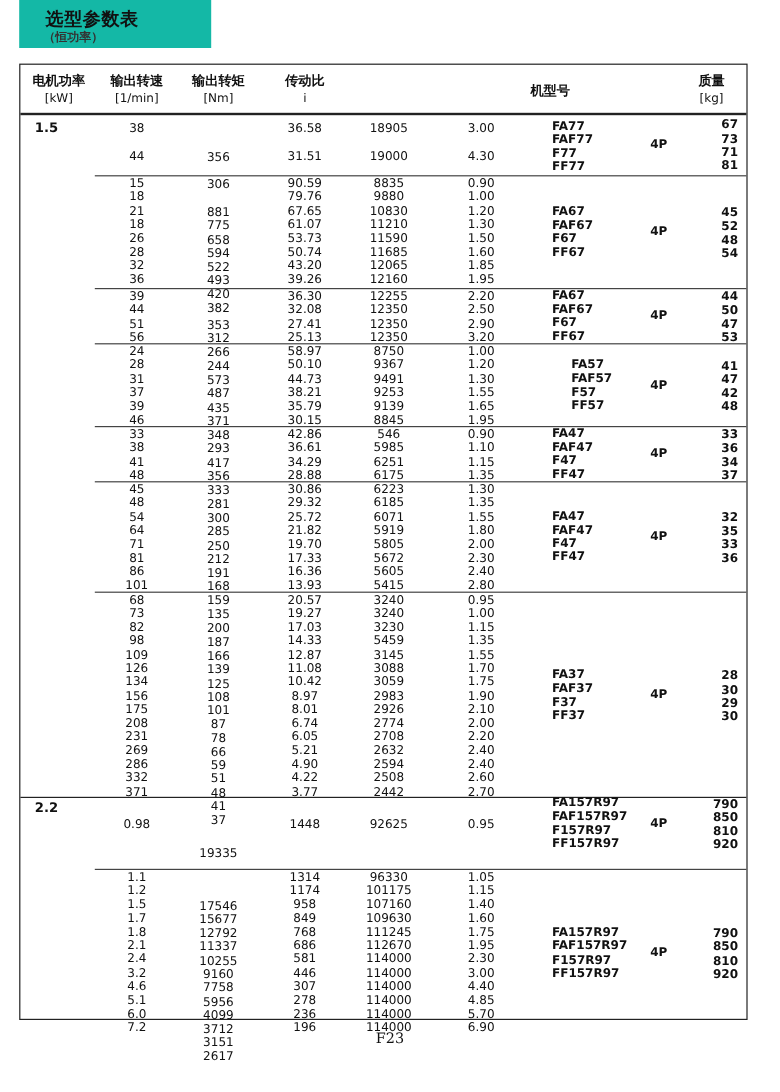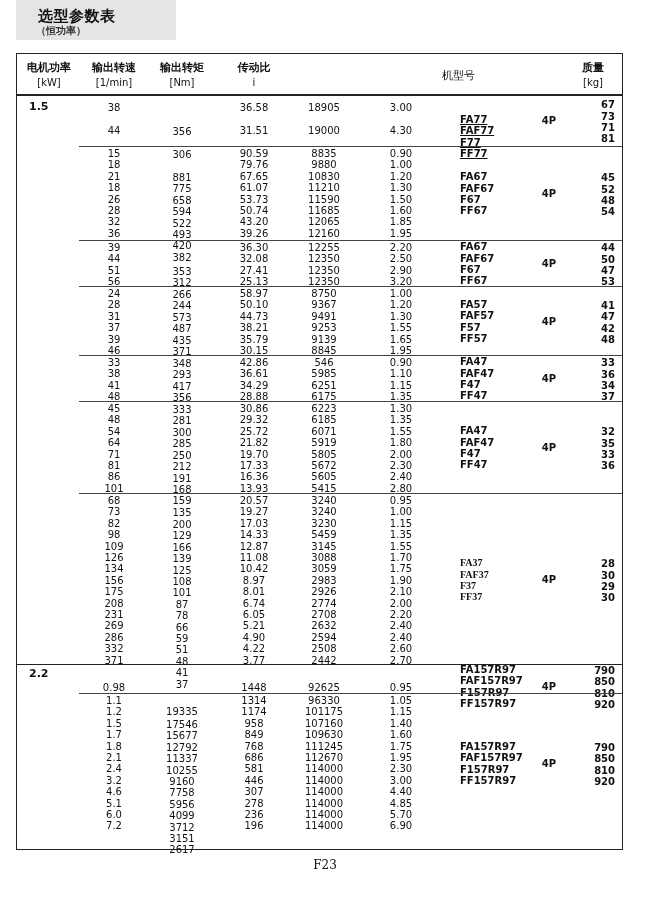--- a/index.html
+++ b/index.html
@@ -4,7 +4,7 @@
 <style>
   html, body { margin:0; padding:0; background:#ffffff; }
   body { width:650px; height:910px; position:relative; overflow:hidden; font-family:"DejaVu Sans", sans-serif; color:#111; }
-  .title-box { position:absolute; left:16px; top:0; width:160px; height:40px; background:#e5e5e5; }
+  .title-box { position:absolute; left:16px; top:0; width:160px; height:40px; background:#14b8a6; }
   .title-main { position:absolute; left:22px; top:7px; font-size:15px; font-weight:bold; letter-spacing:0.5px; }
   .title-sub { position:absolute; left:20px; top:24px; font-size:10px; font-weight:bold; color:#333; }
   .table { position:absolute; left:16px; top:53px; width:607px; height:797px; border:1.5px solid #222; box-sizing:border-box; }

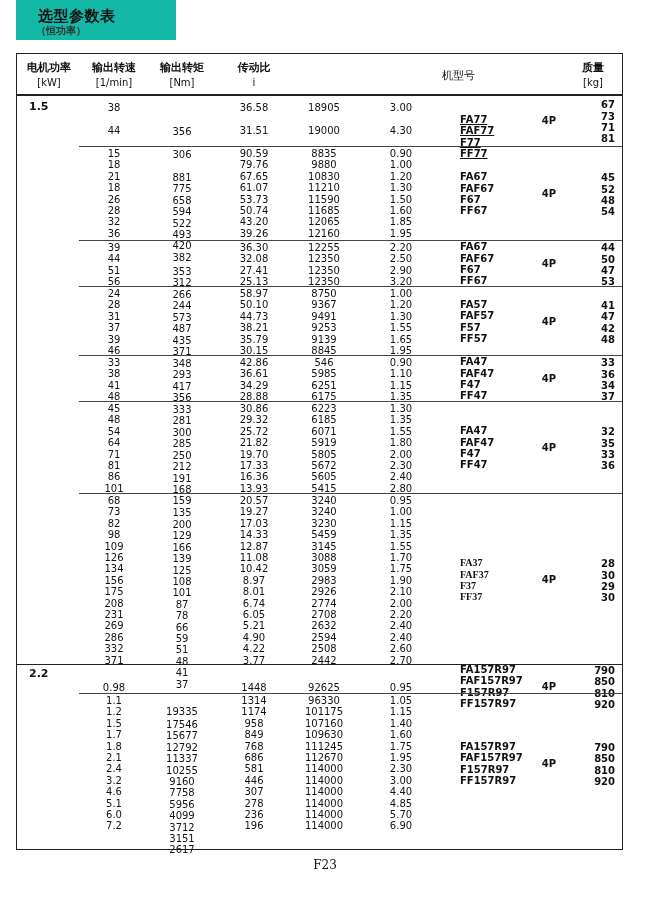--- a/index.html
+++ b/index.html
@@ -12,7 +12,7 @@
   .hcell { position:absolute; top:0; height:40px; font-size:11px; text-align:center; }
   .hcell .l1 { position:absolute; left:0; right:0; top:6px; font-weight:bold; }
   .hcell .l2 { position:absolute; left:0; right:0; top:23px; font-size:10px; }
-  .hcell .single { position:absolute; left:0; right:13px; top:14px; font-weight:normal; }
+  .hcell .single { position:absolute; left:0; right:13px; top:14px; font-weight:bold; }
   .section { position:absolute; left:0; width:100%; box-sizing:border-box; }
   .section.sep { border-bottom:1.5px solid #222; }
   .power { position:absolute; left:12px; top:4px; font-size:11px; font-weight:bold; }

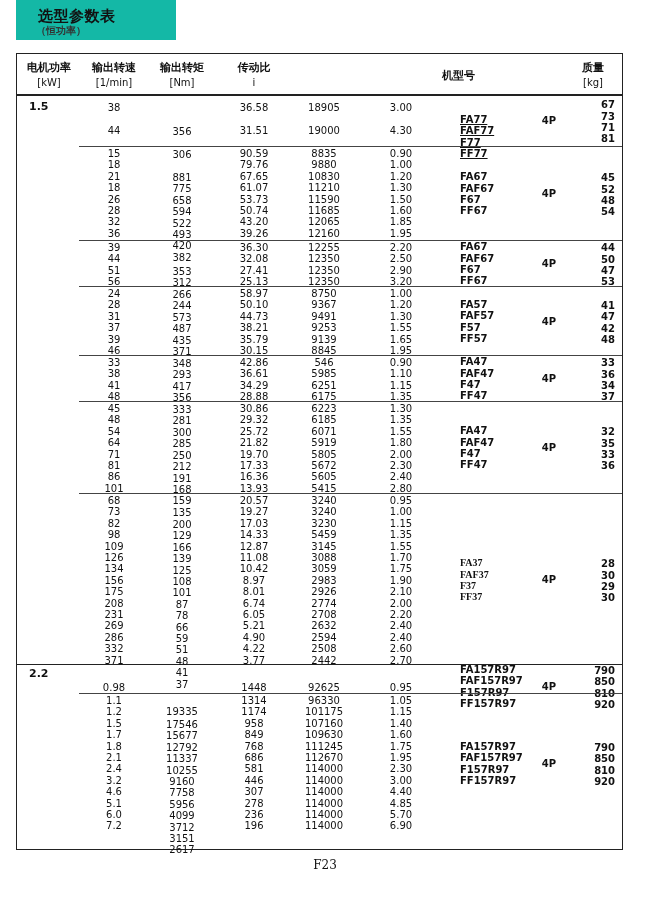--- a/index.html
+++ b/index.html
@@ -82,7 +82,7 @@
             <div class="c load">19000</div>
             <div class="c fb">4.30</div>
           </div>
-          <div class="models" style="top: 18px; text-decoration: underline;">
+          <div class="models" style="top: 4px;">
             <div>FA77</div>
             <div>FAF77</div>
             <div>F77</div>

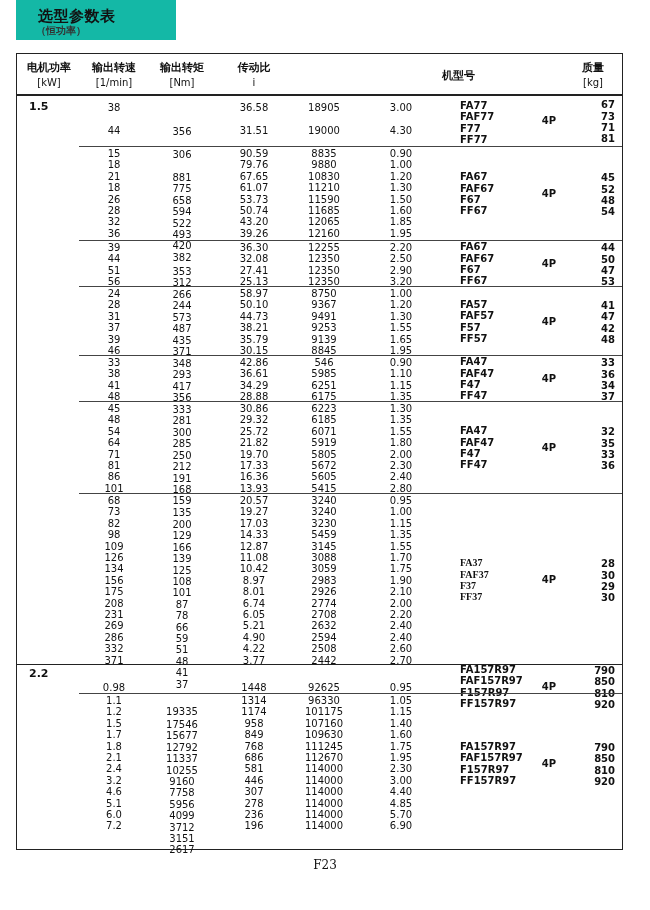--- a/index.html
+++ b/index.html
@@ -253,7 +253,7 @@
             <div class="c load">8845</div>
             <div class="c fb">1.95</div>
           </div>
-          <div class="models" style="top: 11.7px;">
+          <div class="models" style="top: 11.7px; margin-left: 16px;">
             <div>FA57</div>
             <div>FAF57</div>
             <div>F57</div>

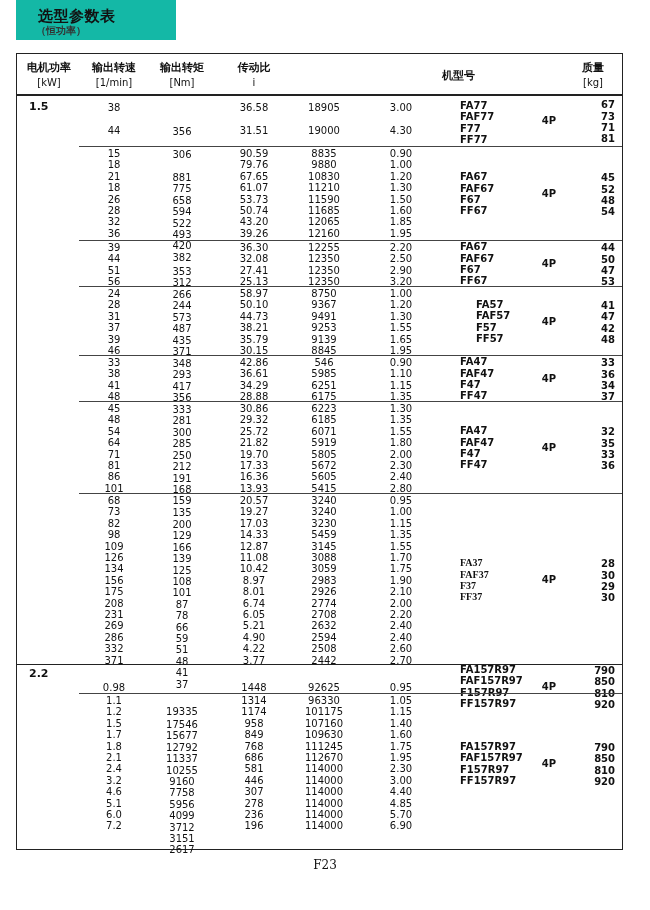--- a/index.html
+++ b/index.html
@@ -391,7 +391,7 @@
           </div>
           <div class="row" style="top: 12.4px;">
             <div class="c speed">73</div>
-            <div class="c torque">129</div>
+            <div class="c torque">187</div>
             <div class="c ratio">19.27</div>
             <div class="c load">3240</div>
             <div class="c fb">1.00</div>

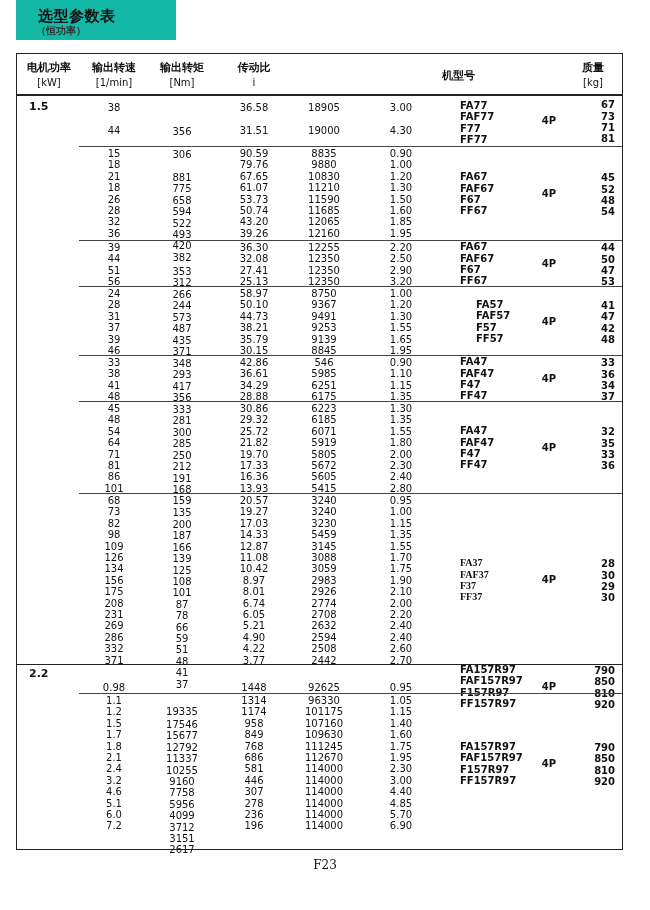--- a/index.html
+++ b/index.html
@@ -487,7 +487,7 @@
             <div class="c load">2442</div>
             <div class="c fb">2.70</div>
           </div>
-          <div class="models" style="top: 63.2px; font-family: Liberation Serif, serif;">
+          <div class="models" style="top: 63.2px;">
             <div>FA37</div>
             <div>FAF37</div>
             <div>F37</div>

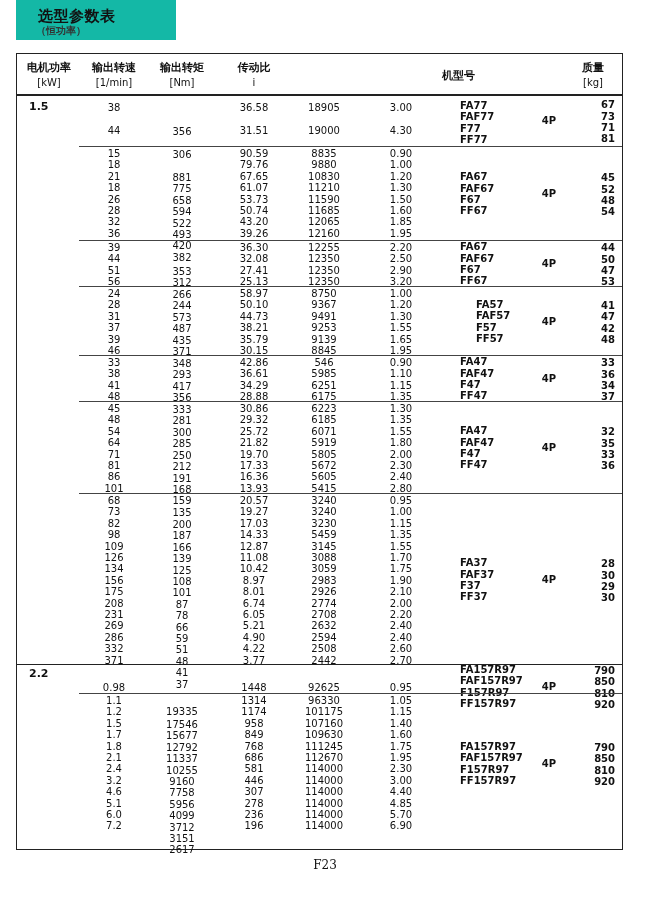--- a/index.html
+++ b/index.html
@@ -526,7 +526,7 @@
             <div>920</div>
           </div>
         </div>
-        <div class="group gsep" style="top: 30px; height: 139px;">
+        <div class="group gsep" style="top: 61px; height: 139px;">
           <div class="row" style="top: 1px;">
             <div class="c speed">1.1</div>
             <div class="c torque">17546</div>

